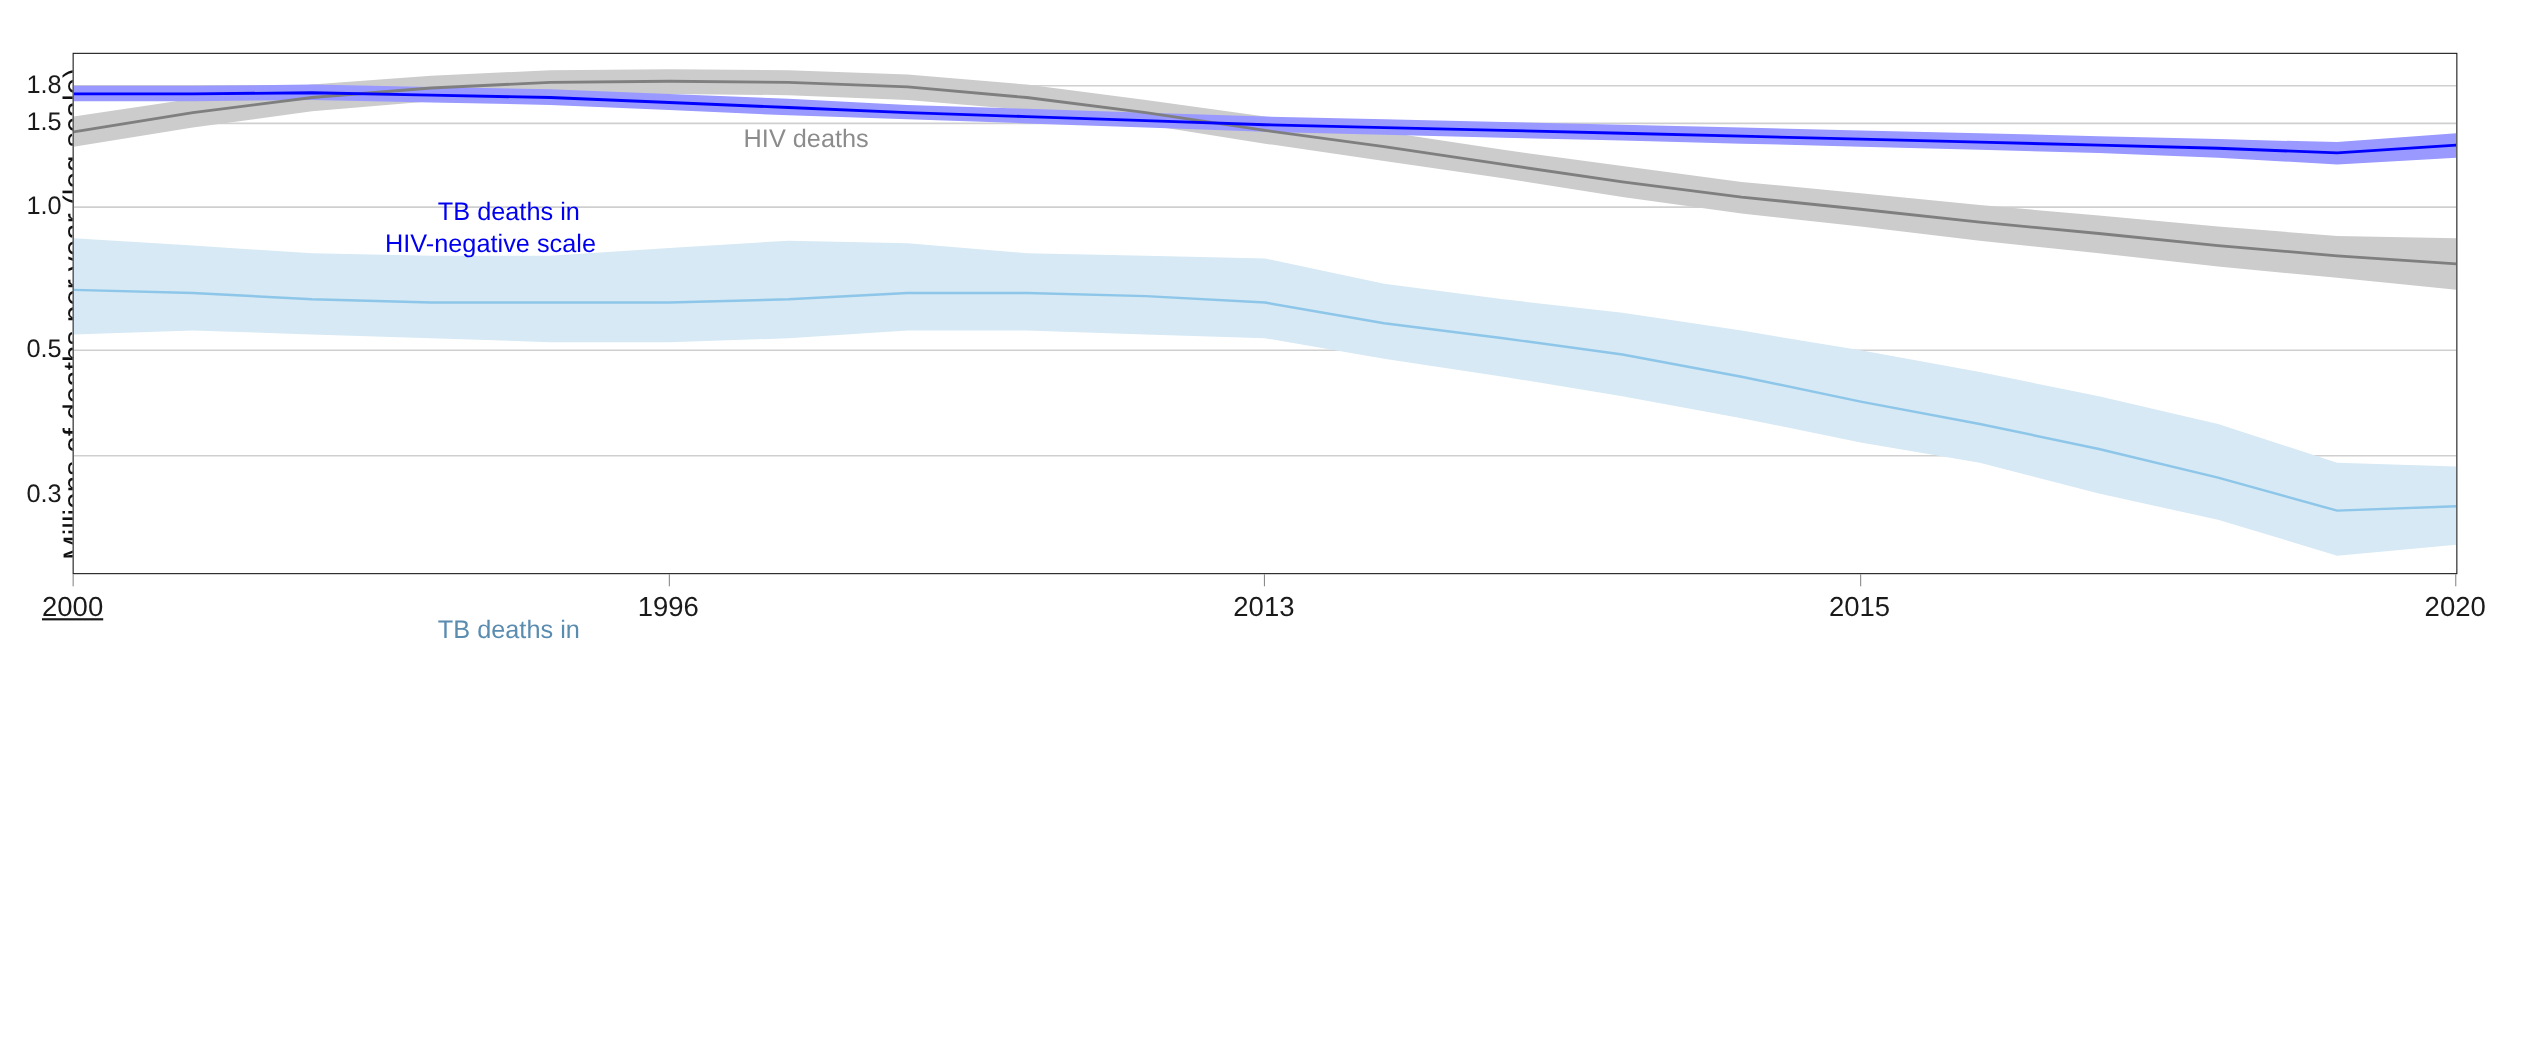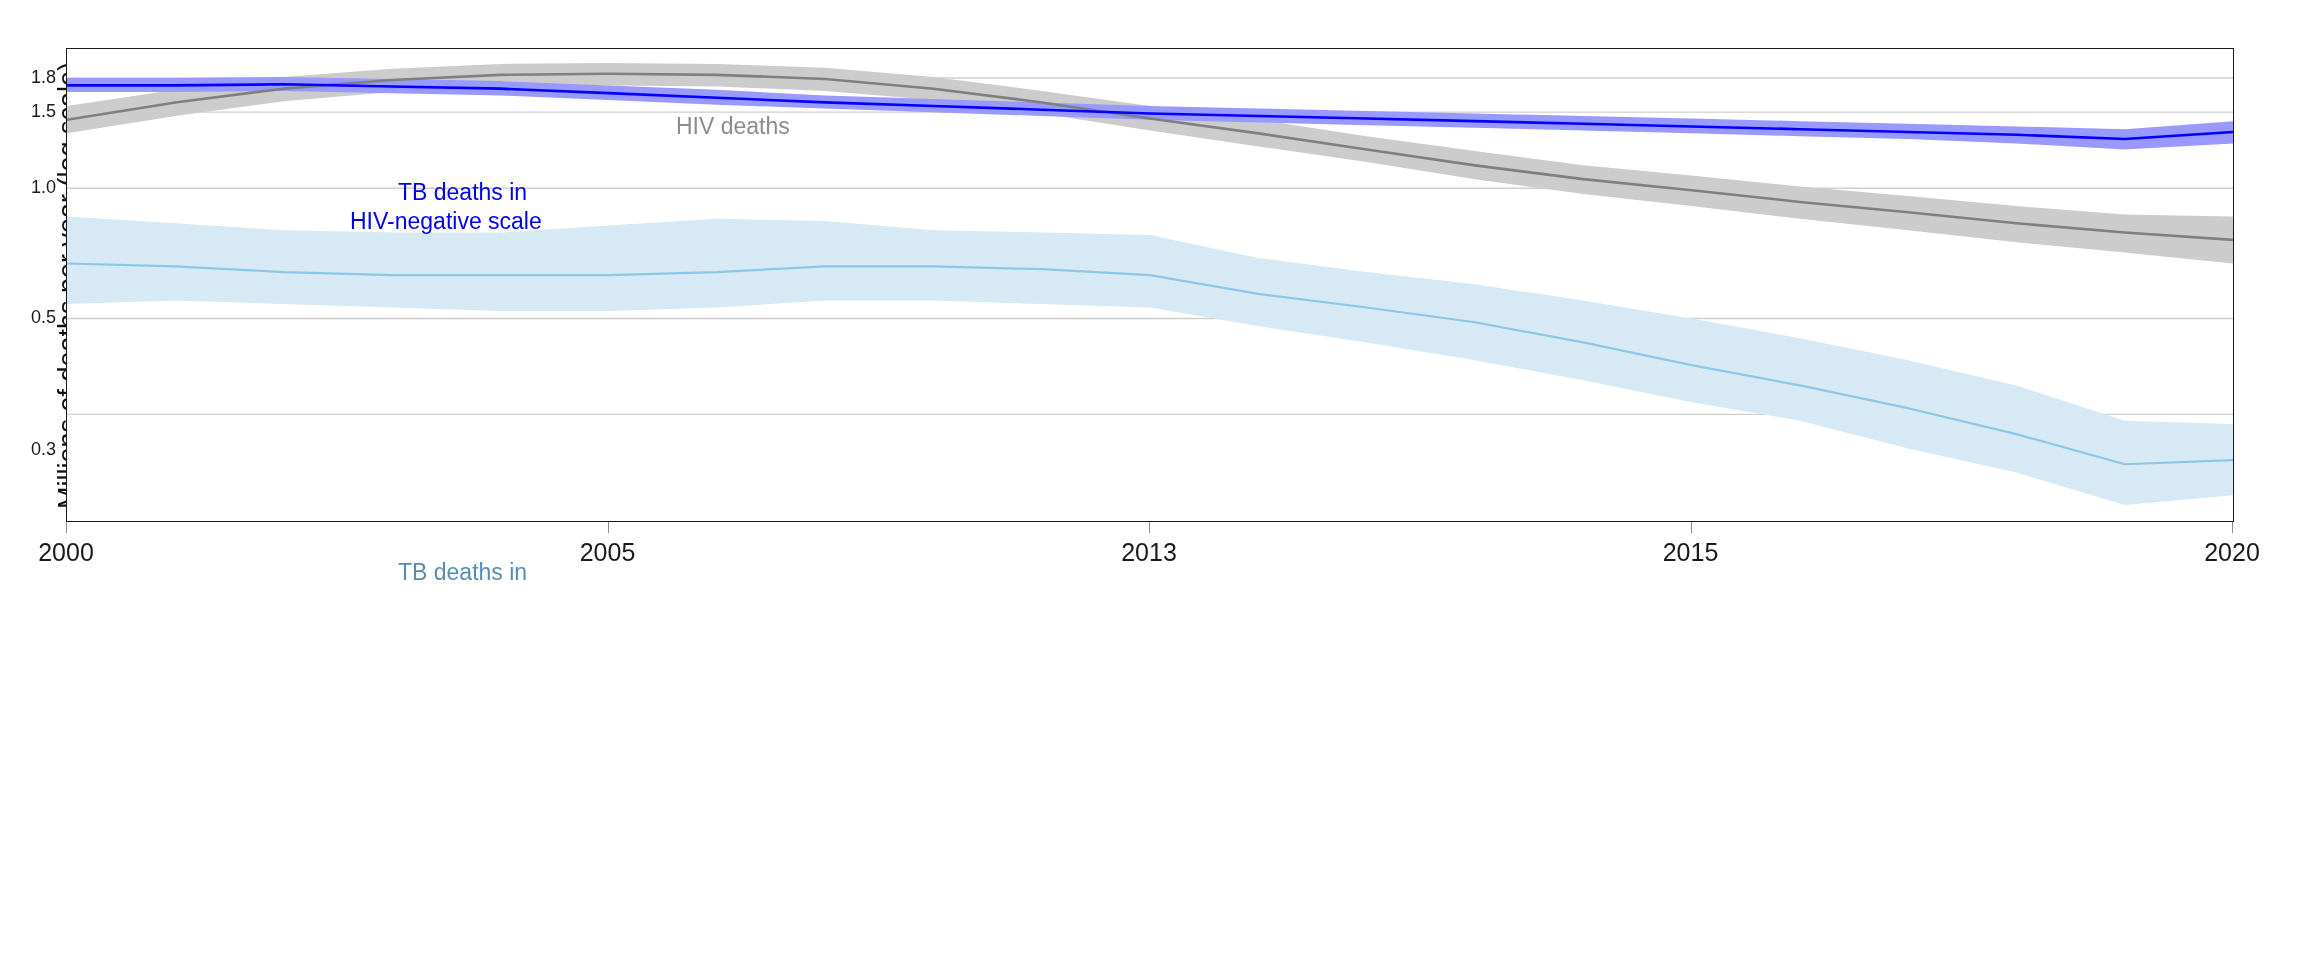--- a/index.html
+++ b/index.html
@@ -21,7 +21,7 @@
   .ytick{
     position:absolute;
     right:2240px;              
-    font-size:18px;color:#1a1a1a;
+    font-size:23px;color:#1a1a1a;
     text-align:left;
     white-space:nowrap;
   }

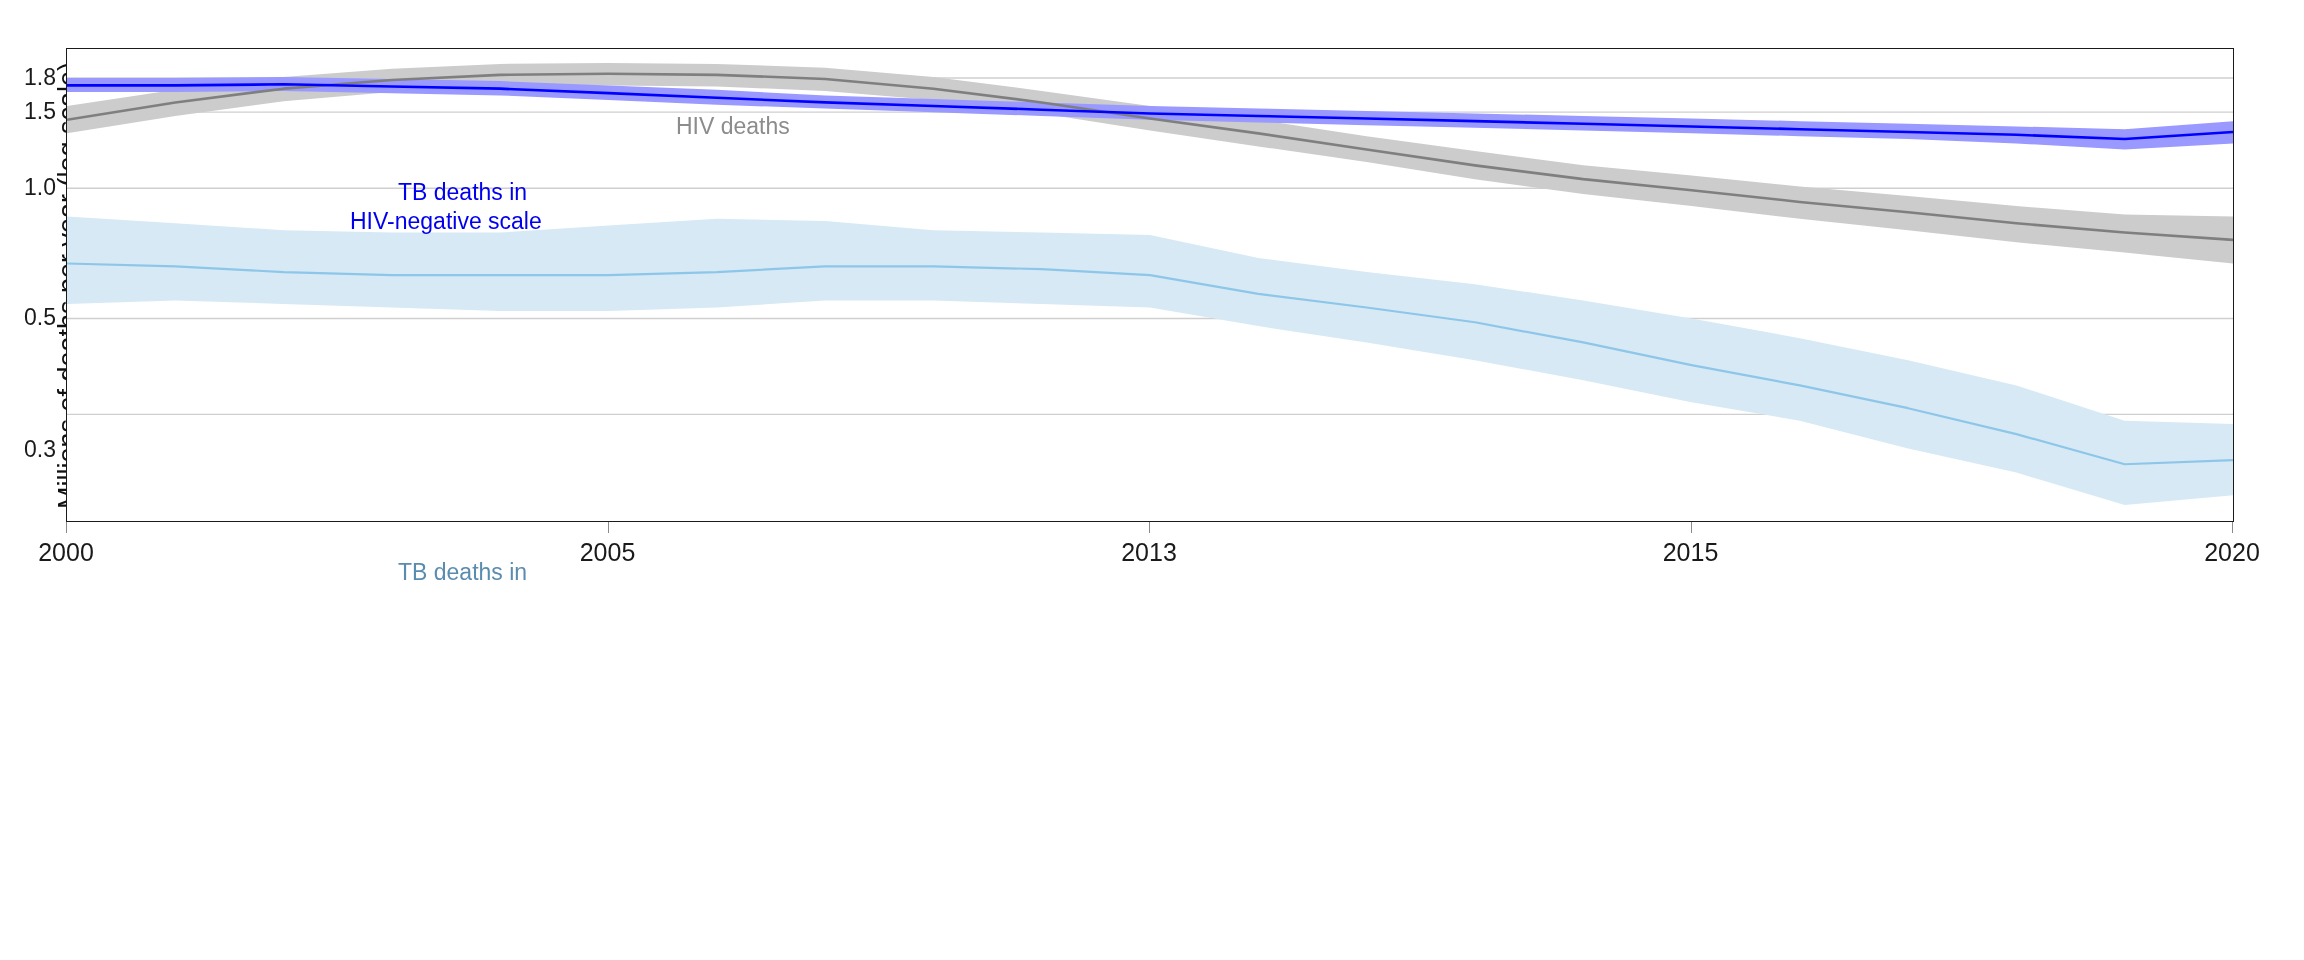--- a/index.html
+++ b/index.html
@@ -104,7 +104,7 @@
 
   <div id="x-ticks">
       <div class="tickmark" style="left: 0px;"></div>
-      <div class="xtick" style="left: 0px;">2000</div>
+      <div class="xtick" style="left: 0px; text-decoration: underline;">2000</div>
       <div class="tickmark" style="left: 541.5px;"></div>
       <div class="xtick" style="left: 541.5px;">2005</div>
       <div class="tickmark" style="left: 1083px;"></div>

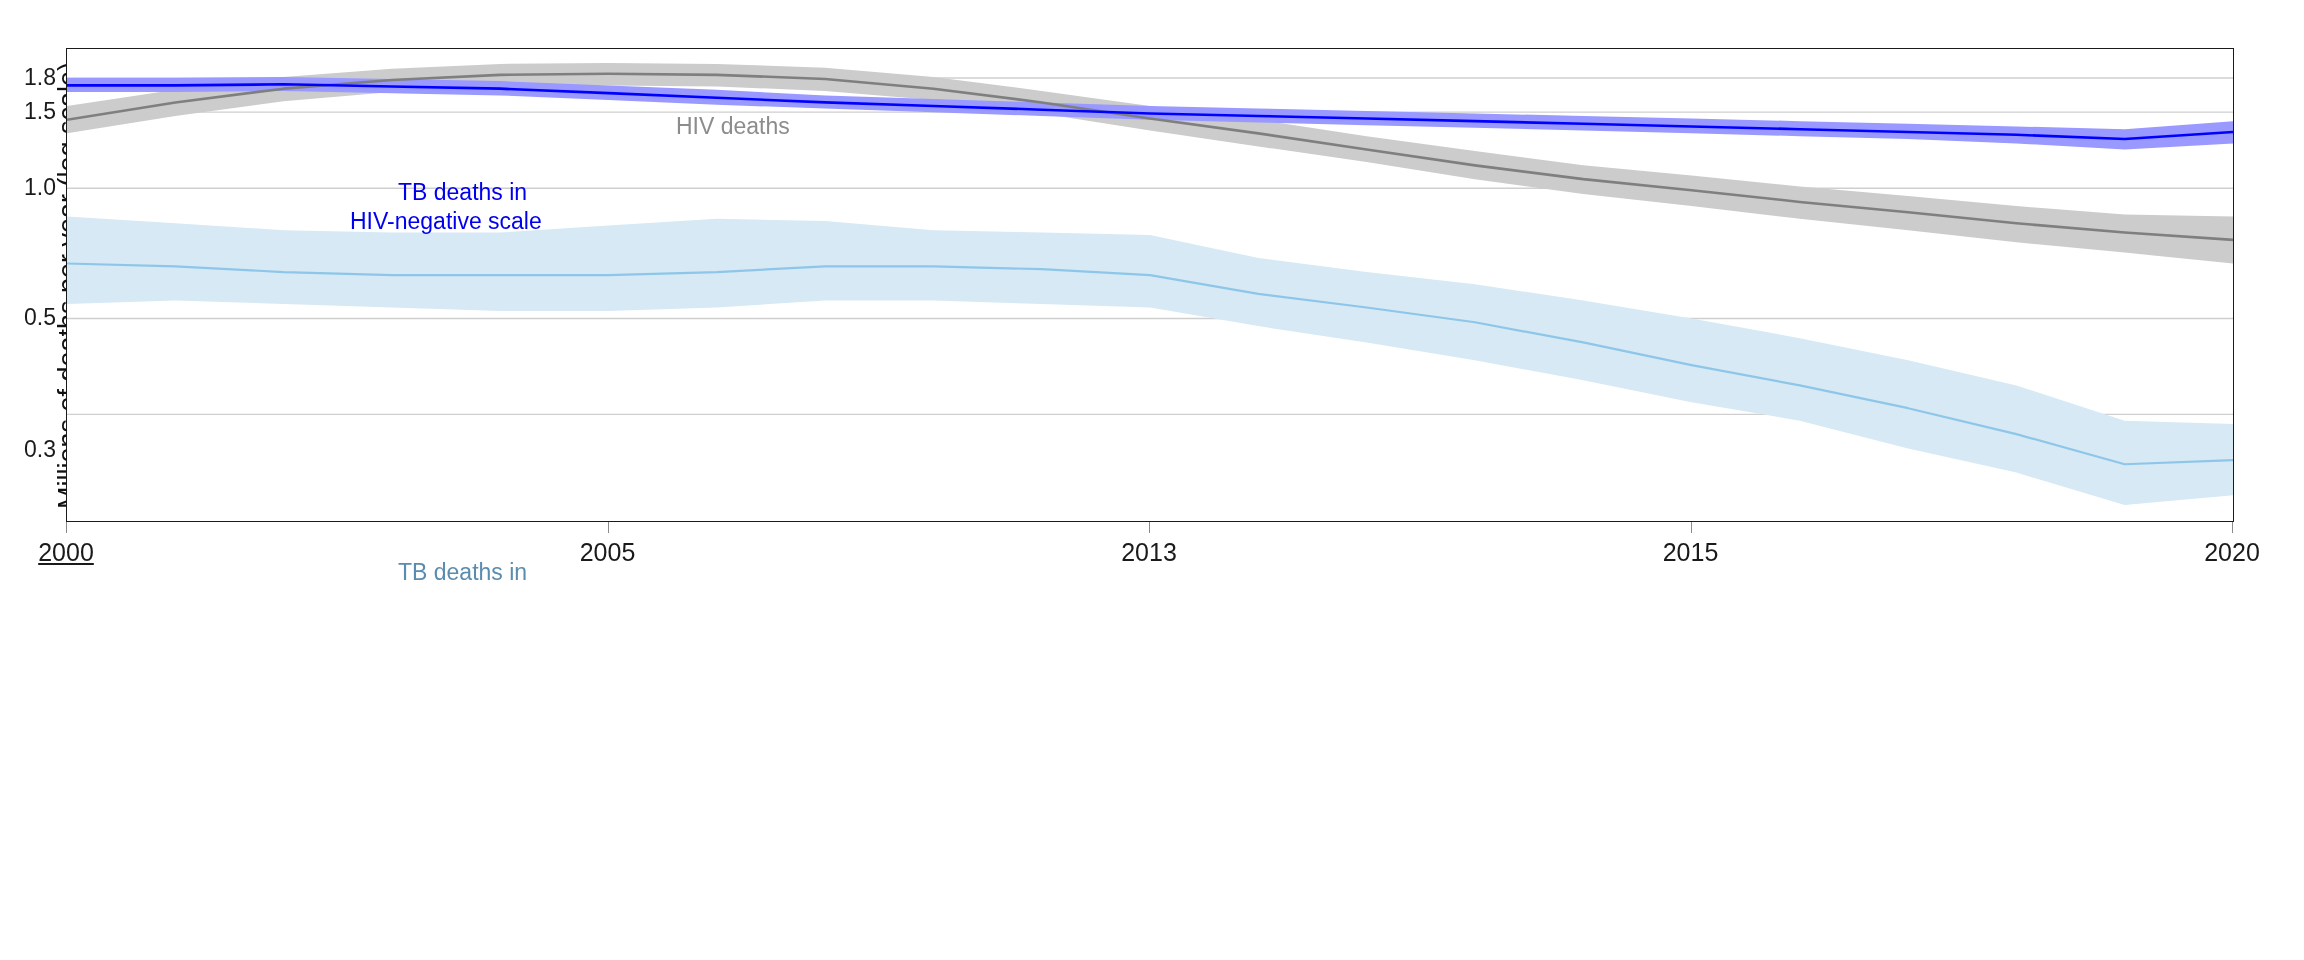--- a/index.html
+++ b/index.html
@@ -106,7 +106,7 @@
       <div class="tickmark" style="left: 0px;"></div>
       <div class="xtick" style="left: 0px; text-decoration: underline;">2000</div>
       <div class="tickmark" style="left: 541.5px;"></div>
-      <div class="xtick" style="left: 541.5px;">2005</div>
+      <div class="xtick" style="left: 541.5px;">1996</div>
       <div class="tickmark" style="left: 1083px;"></div>
       <div class="xtick" style="left: 1083px;">2013</div>
       <div class="tickmark" style="left: 1624.5px;"></div>

